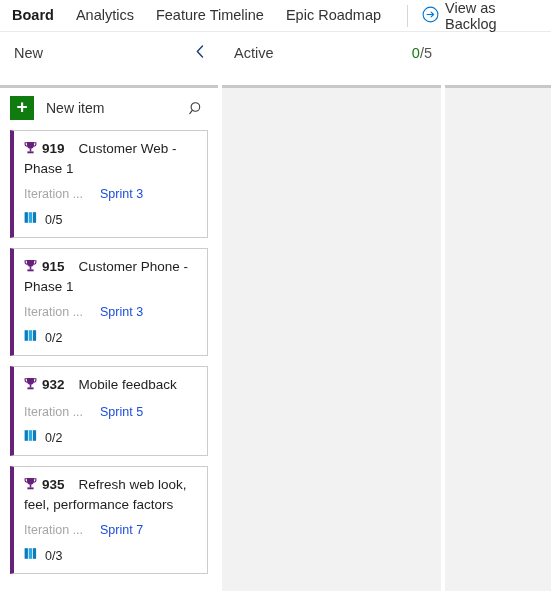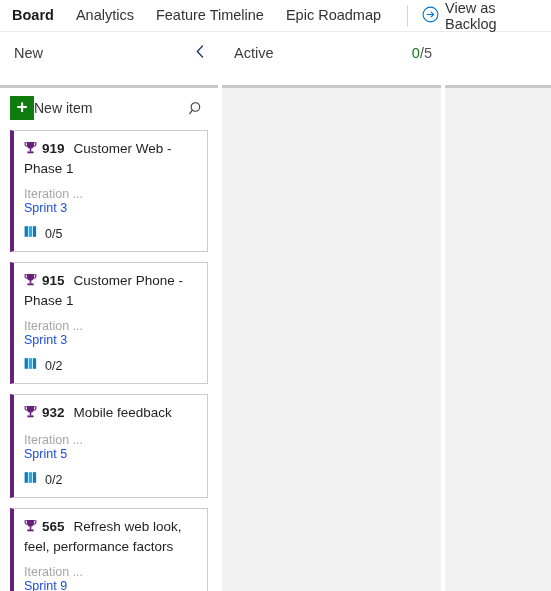--- a/index.html
+++ b/index.html
@@ -121,7 +121,7 @@
   }
   #new-item-label {
     font-size: 14px; color: #333333;
-    padding: 0 10px 0 0;
+    padding: 0 10px 0 12px;
   }
   #board-search-icon {
     margin-left: auto;

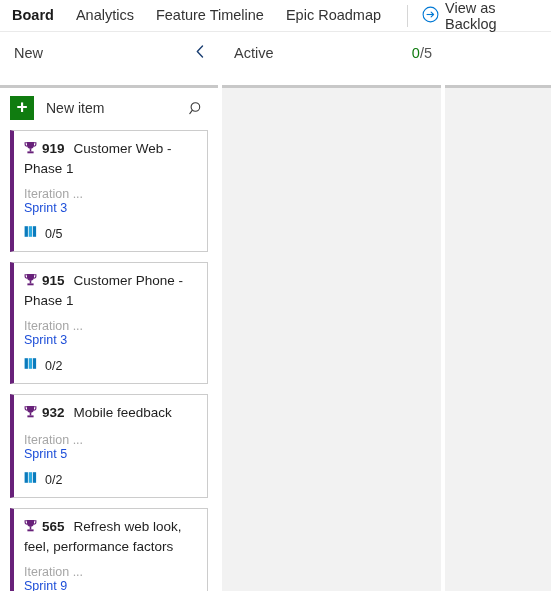--- a/index.html
+++ b/index.html
@@ -158,7 +158,7 @@
   .card-id {
     font-weight: bold;
     color: #1f1f1f;
-    margin-right: 9px;
+    margin-right: 14px;
   }
   .card-title { color: #1f1f1f; }
   .card-field-row {

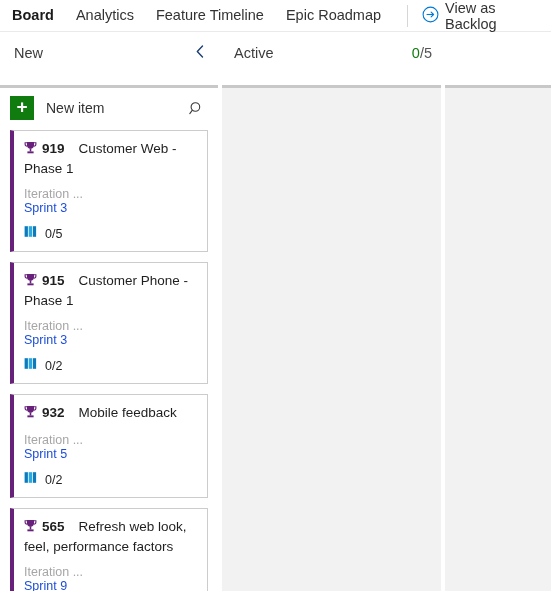--- a/index.html
+++ b/index.html
@@ -166,7 +166,6 @@
     font-size: 12.5px;
     display: flex;
     align-items: baseline;
-    flex-direction: column;
   }
   .field-label {
     color: #a6a6a6;

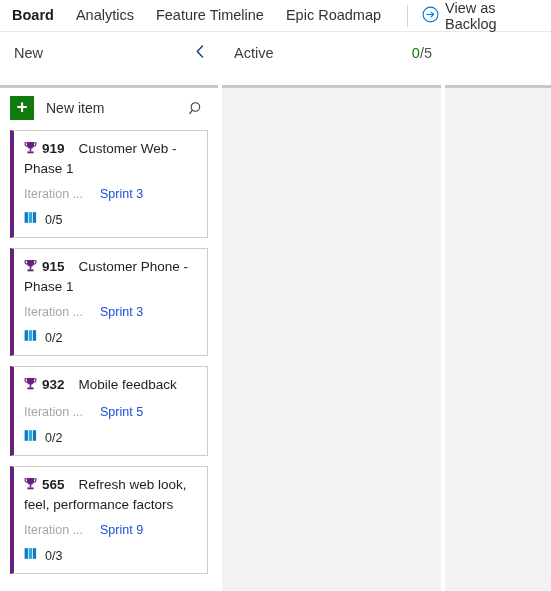--- a/index.html
+++ b/index.html
@@ -324,7 +324,7 @@
                 <path d="M10 1.8 H11.9 V3.0 C11.9 4.4 11.0 5.2 9.8 5.3" fill="none" stroke="#68217a" stroke-width="1.1"></path>
                 <rect x="5.7" y="7.4" width="1.6" height="3.1" fill="#68217a"></rect>
                 <rect x="3.4" y="10.4" width="6.2" height="1.9" fill="#68217a"></rect>
-              </svg></span><span class="card-id">565</span><span class="card-title">Refresh web look, feel, performance factors</span></div>
+              </svg></span><span class="card-id">935</span><span class="card-title">Refresh web look, feel, performance factors</span></div>
           <div class="card-field-row">
             <span class="field-label">Iteration ...</span>
             <span class="field-value">Sprint 9</span>

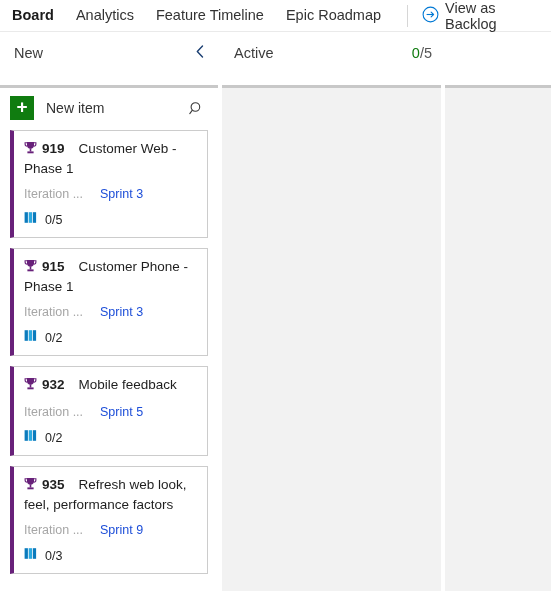--- a/index.html
+++ b/index.html
@@ -327,7 +327,7 @@
               </svg></span><span class="card-id">935</span><span class="card-title">Refresh web look, feel, performance factors</span></div>
           <div class="card-field-row">
             <span class="field-label">Iteration ...</span>
-            <span class="field-value">Sprint 9</span>
+            <span class="field-value">Sprint 7</span>
           </div>
           <div class="card-footer">
             <span class="book-icon"><svg width="15" height="14" viewBox="0 0 15 14">

